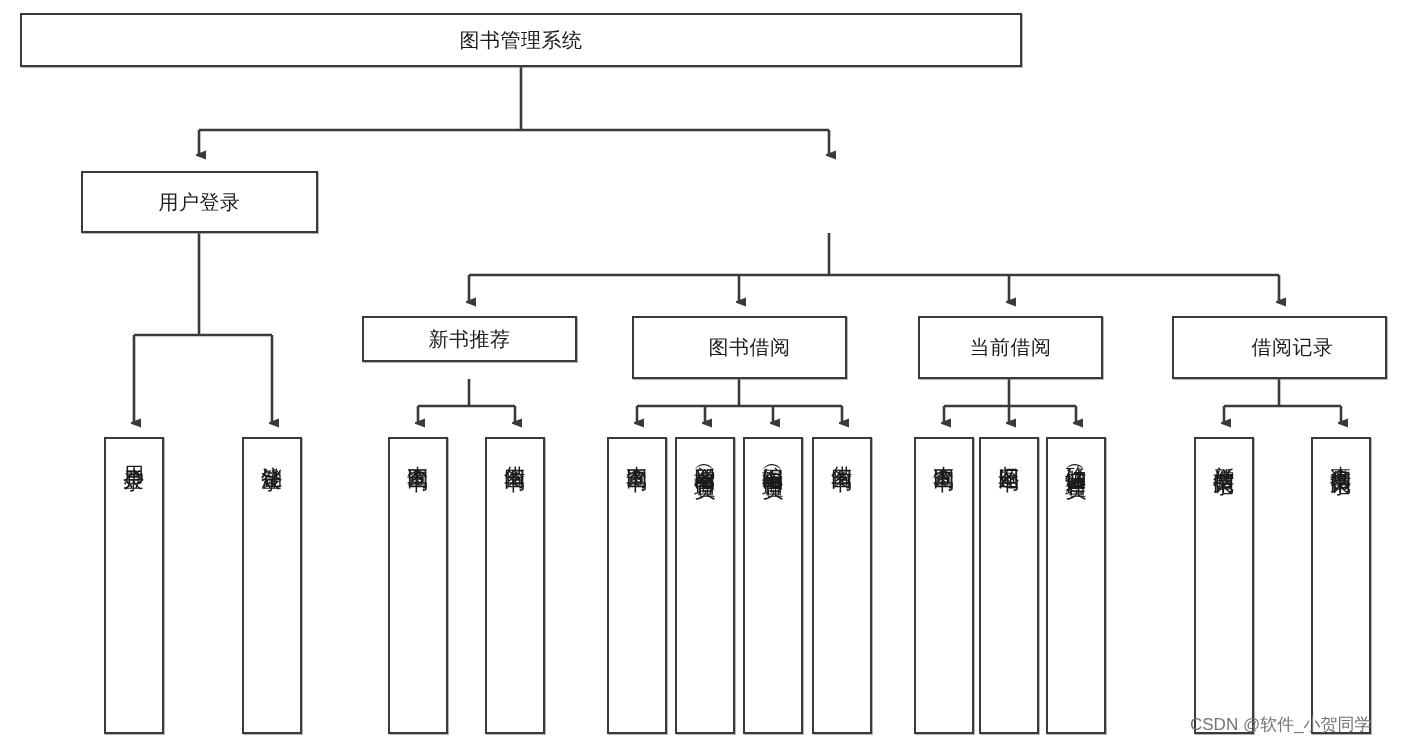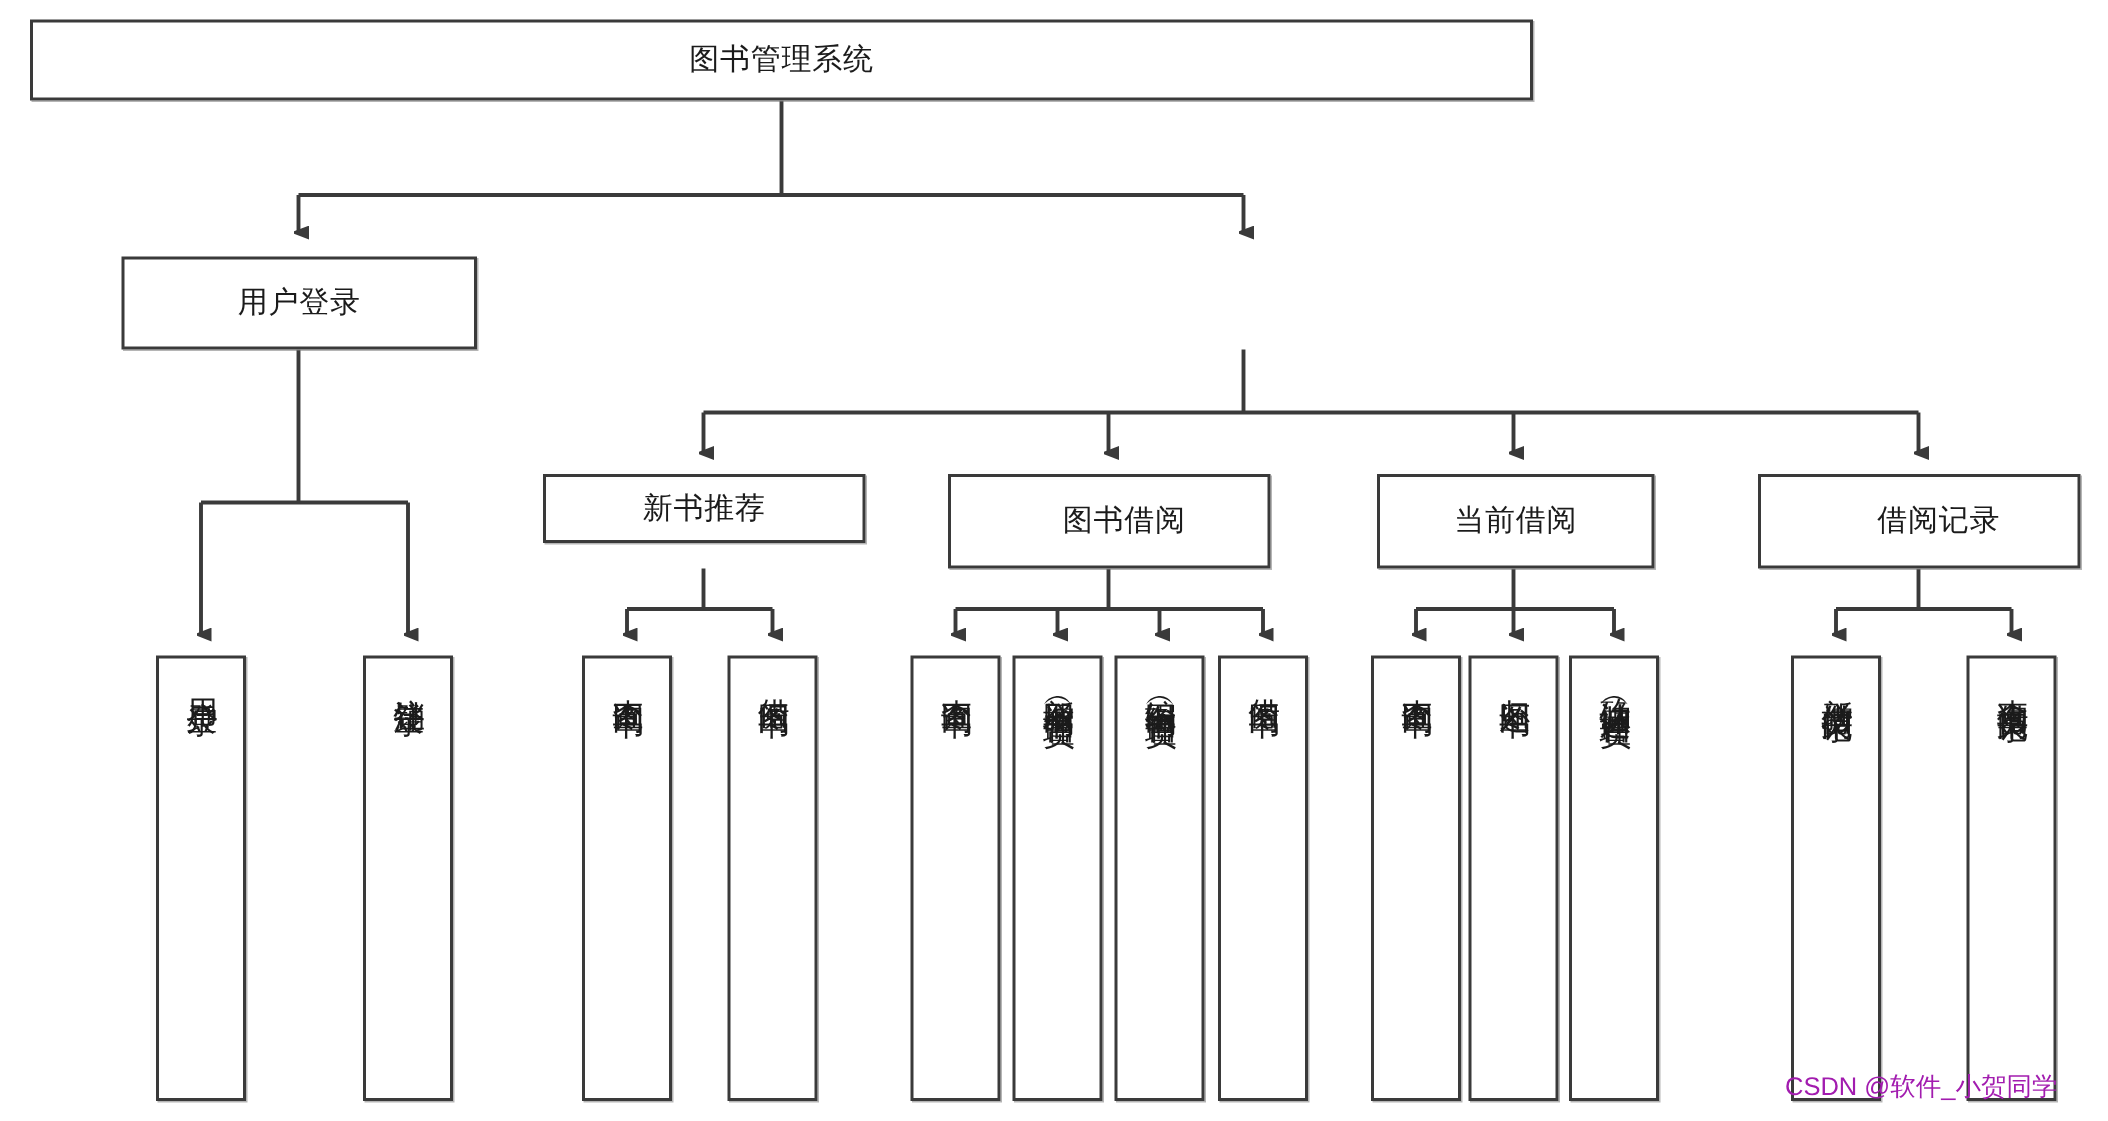--- a/index.html
+++ b/index.html
@@ -58,7 +58,7 @@
   #watermark {
     position: absolute;
     font-size: 17px;
-    color: #a21caf;
+    color: #737373;
     white-space: nowrap;
     pointer-events: none;
   }

